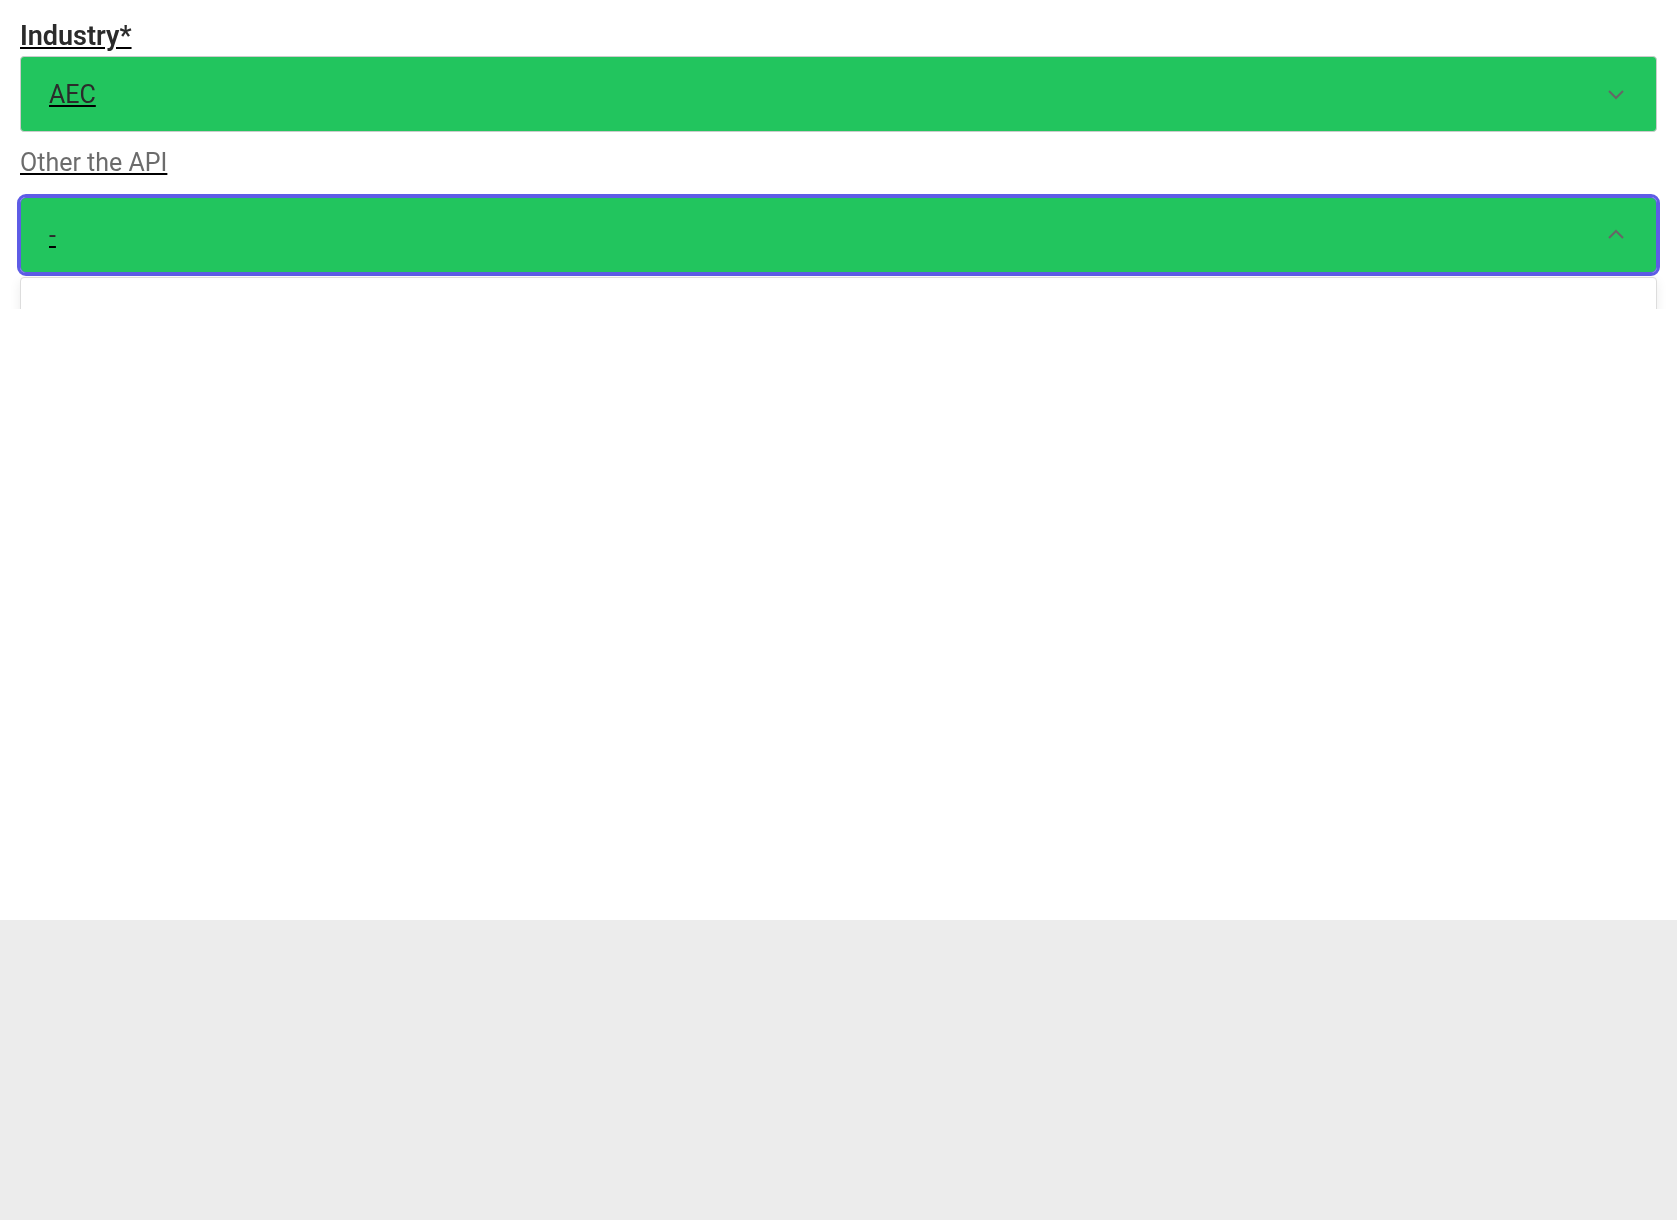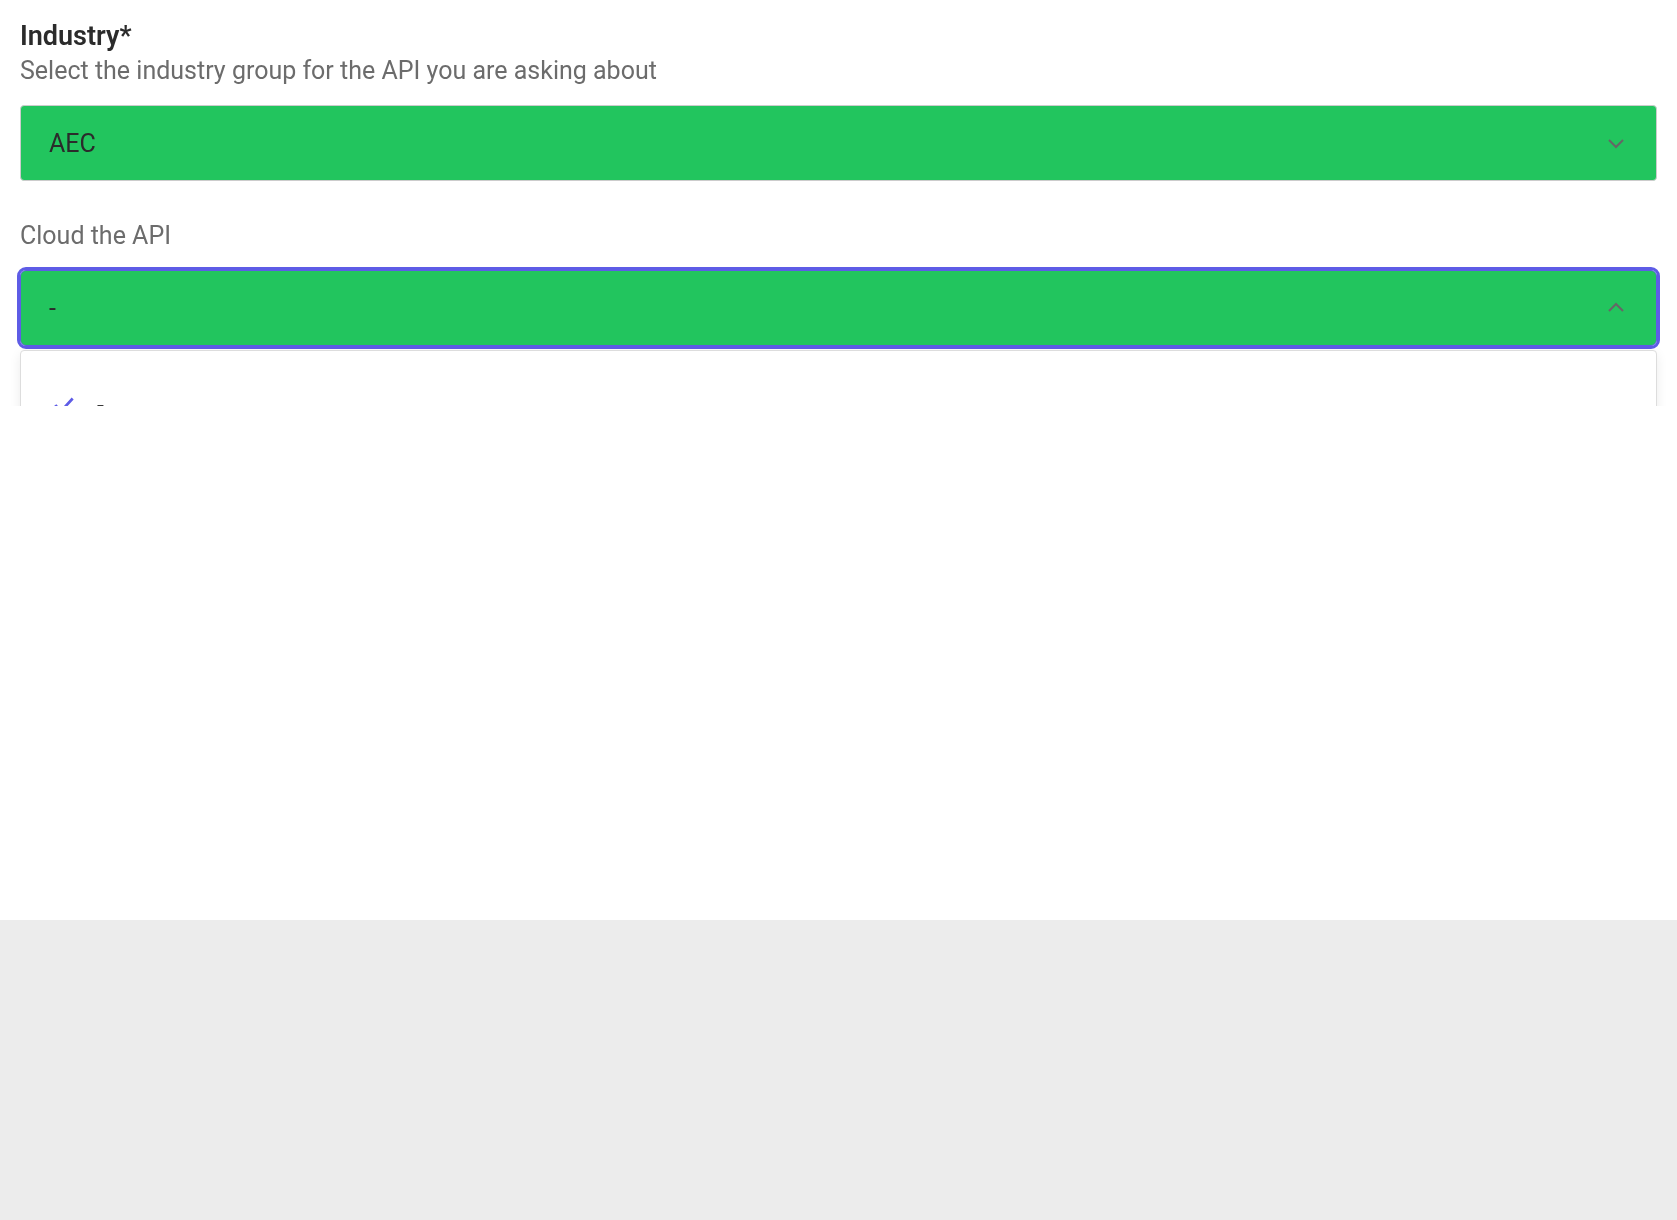--- a/index.html
+++ b/index.html
@@ -17,7 +17,8 @@
       padding: 0 0 0 0;
     }
     .field-group {
-      margin-bottom: 40px;
+      margin-bottom: 16px;
+      text-decoration: underline;
     }
     .field-label {
       font-size: 27px;

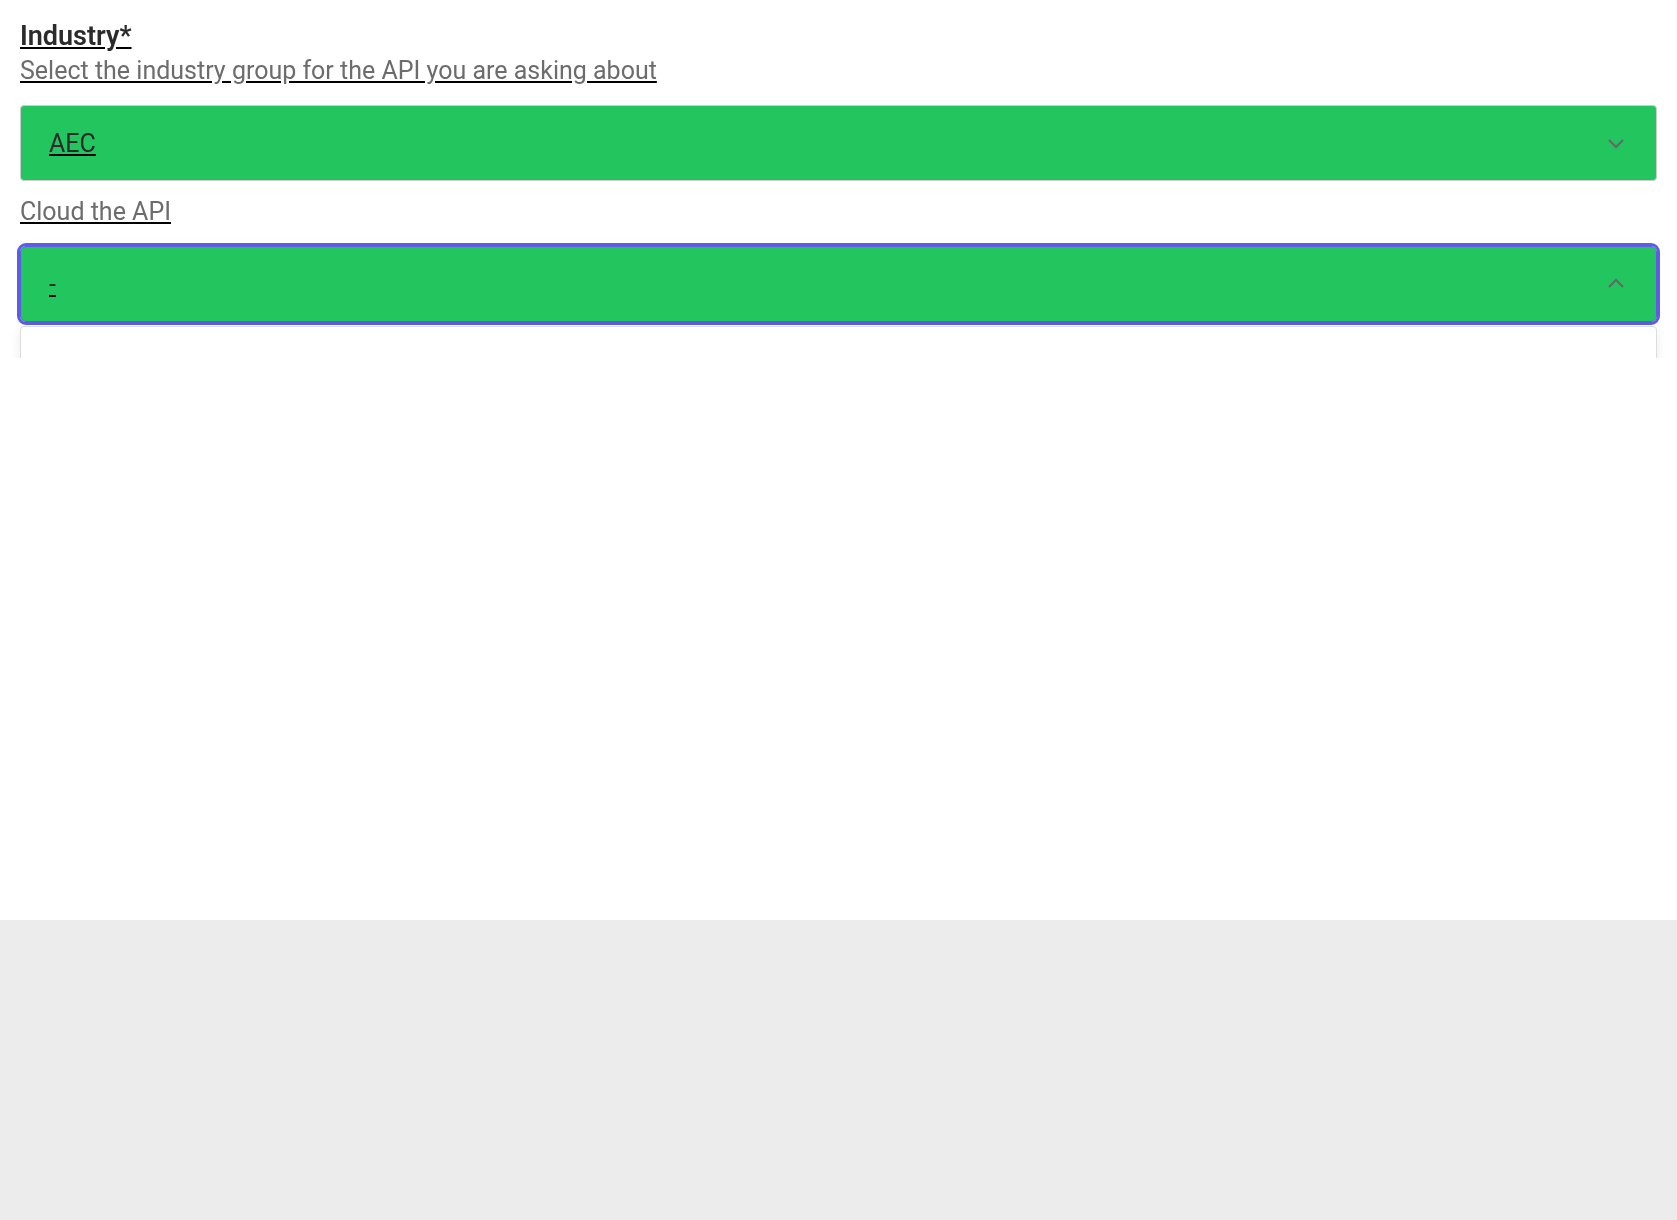--- a/index.html
+++ b/index.html
@@ -128,7 +128,6 @@
     <div class="field-label">
       <span>Industry*</span>
     </div>
-    <div class="field-description">Select the industry group for the API you are asking about</div>
     <div class="select-box">
       <span>AEC</span>
       <span class="chevron">

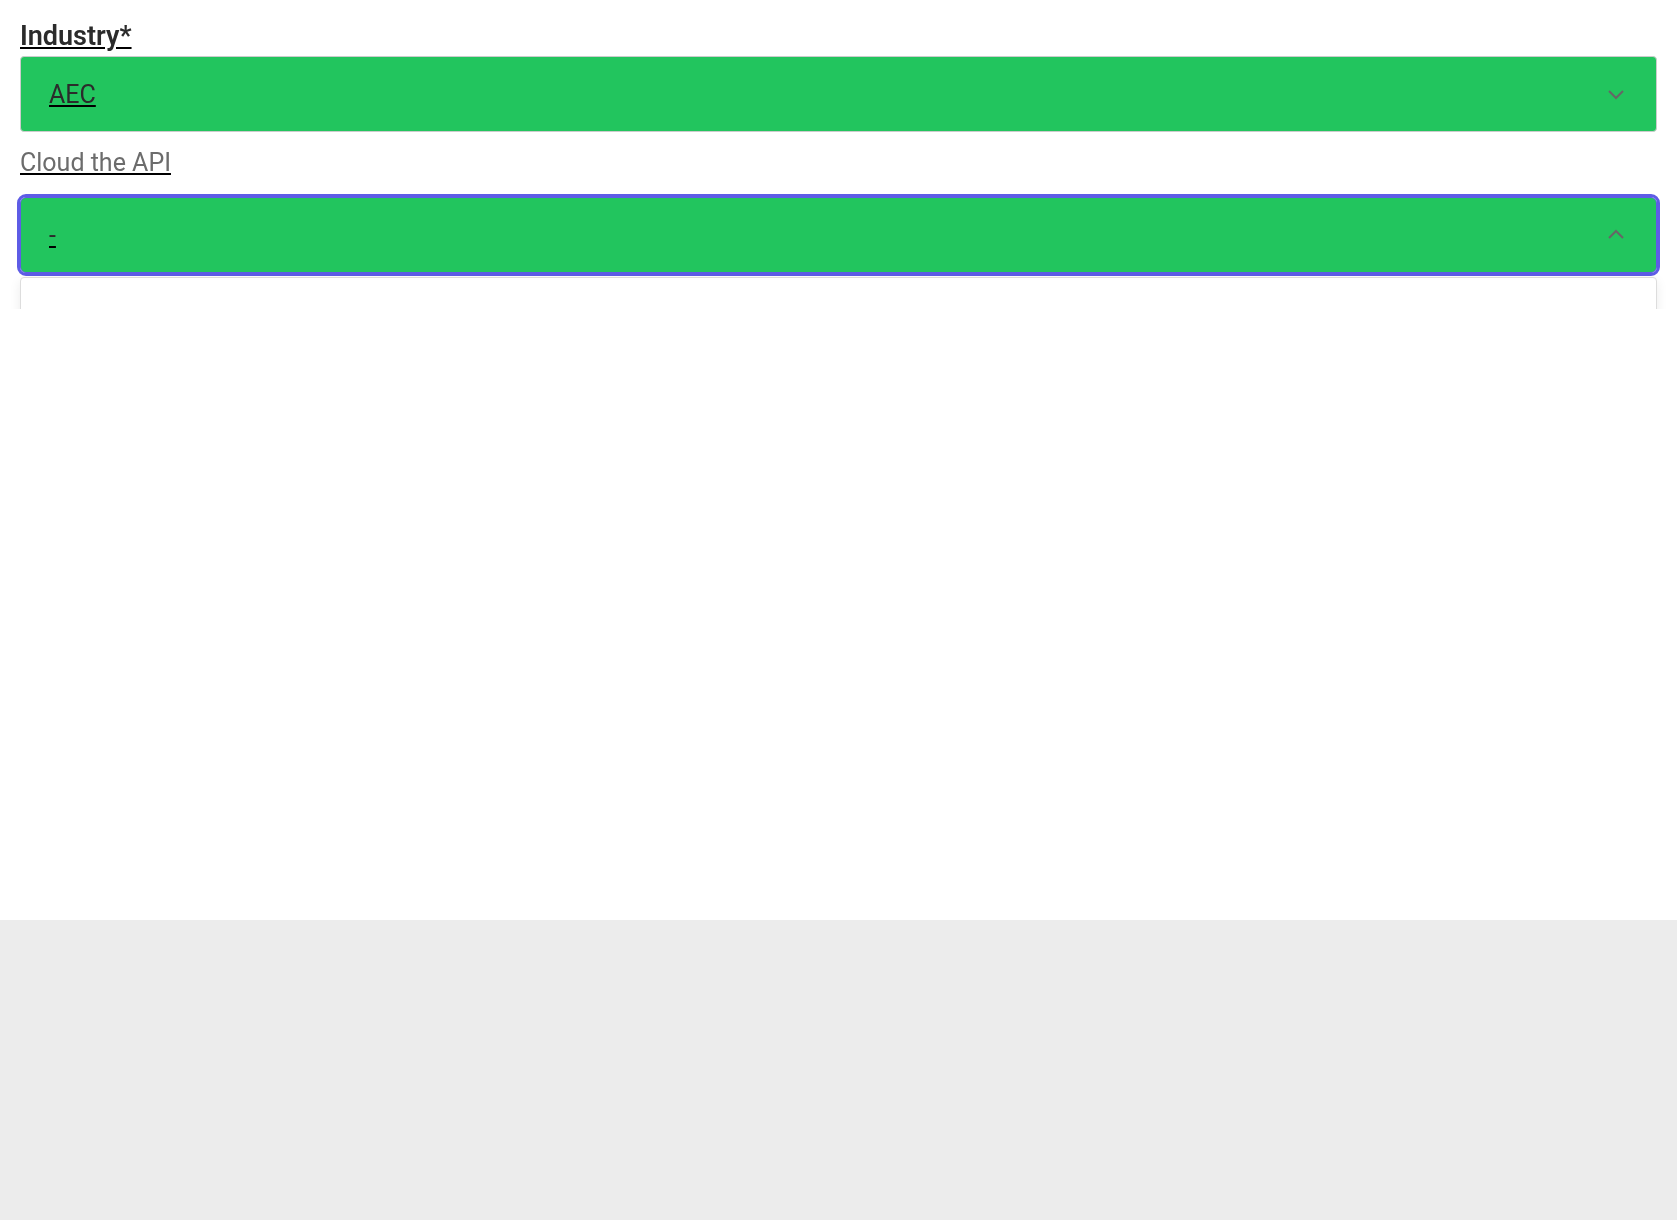--- a/index.html
+++ b/index.html
@@ -139,7 +139,7 @@
   </div>
 
   <div class="field-group">
-    <div class="field-description">Cloud the API</div>
+    <div class="field-description">Other the API</div>
     <div class="dropdown">
       <div class="select-box focused">
         <span>-</span>

